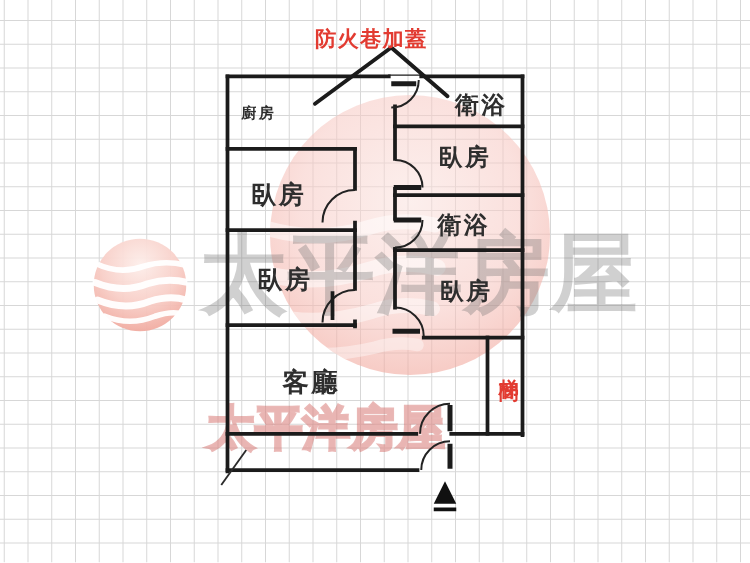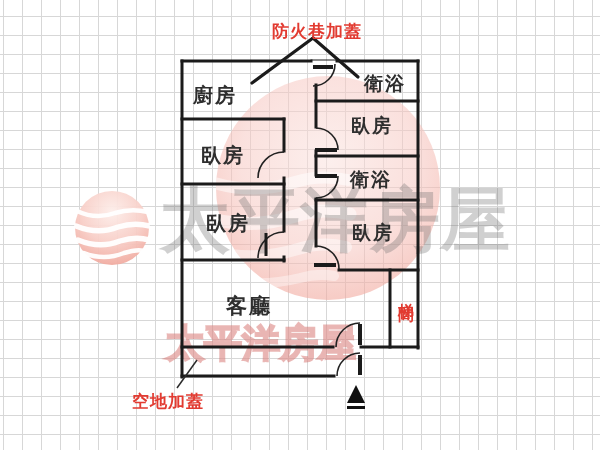--- a/index.html
+++ b/index.html
@@ -30,7 +30,7 @@
     left:395px;top:290px;font-size:16px;writing-mode:vertical-rl;
     letter-spacing:4px;font-weight:600;
   }
-  .lbl-firelane     {left:272px;top:20px;  font-size:17px;letter-spacing:1px;}
+  .lbl-firelane     {left:252px;top:20px;  font-size:17px;letter-spacing:1px;}
   .lbl-vacant       {left:132px;top:390px; font-size:17px;letter-spacing:1px;}
   .wm-mid{
     position:absolute;left:160px;top:186px;font-size:70px;line-height:70px;

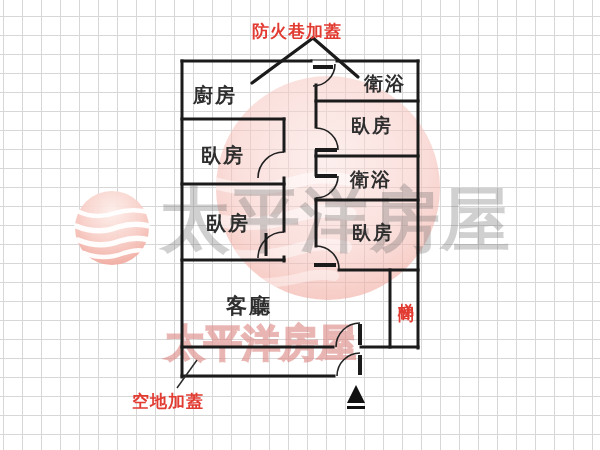--- a/index.html
+++ b/index.html
@@ -18,7 +18,7 @@
     font-family:"Liberation Serif", serif; letter-spacing:2px;
   }
   .red{color:#e23b31;}
-  .lbl-kitchen      {left:193px;top:82px;  font-size:20px;}
+  .lbl-kitchen      {left:193px;top:82px;  font-size:12px;}
   .lbl-bath-top     {left:364px;top:71px;  font-size:19px;}
   .lbl-bed-rt       {left:351px;top:113px; font-size:19px;}
   .lbl-bath-mid     {left:350px;top:167px; font-size:19px;}

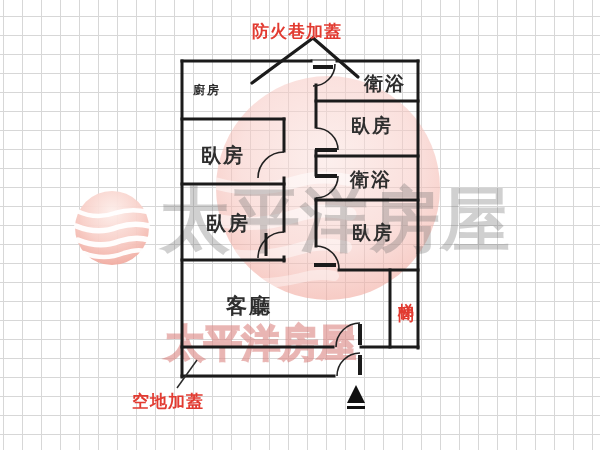--- a/index.html
+++ b/index.html
@@ -166,7 +166,6 @@
   <div class="lbl lbl-stair red">梯間</div>
 
   <div class="lbl lbl-firelane red">防火巷加蓋</div>
-  <div class="lbl lbl-vacant red">空地加蓋</div>
 
 
 </div>

